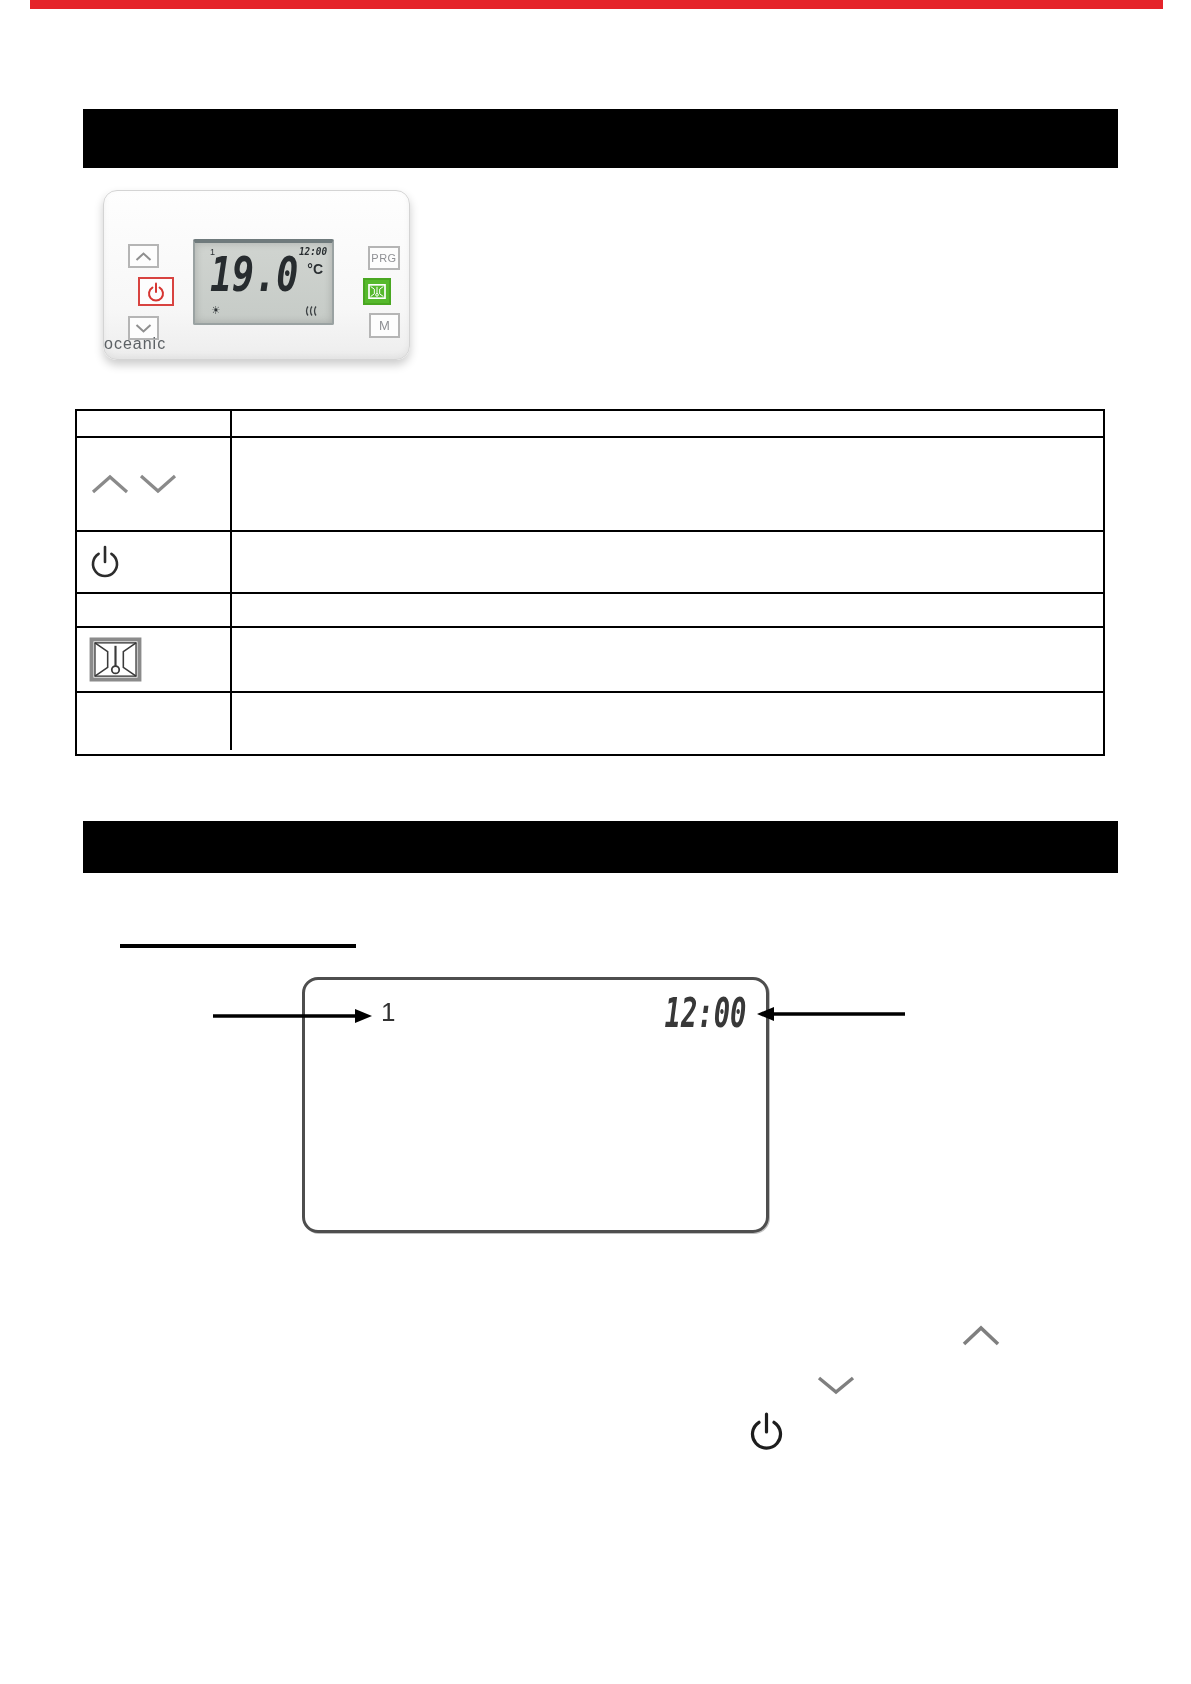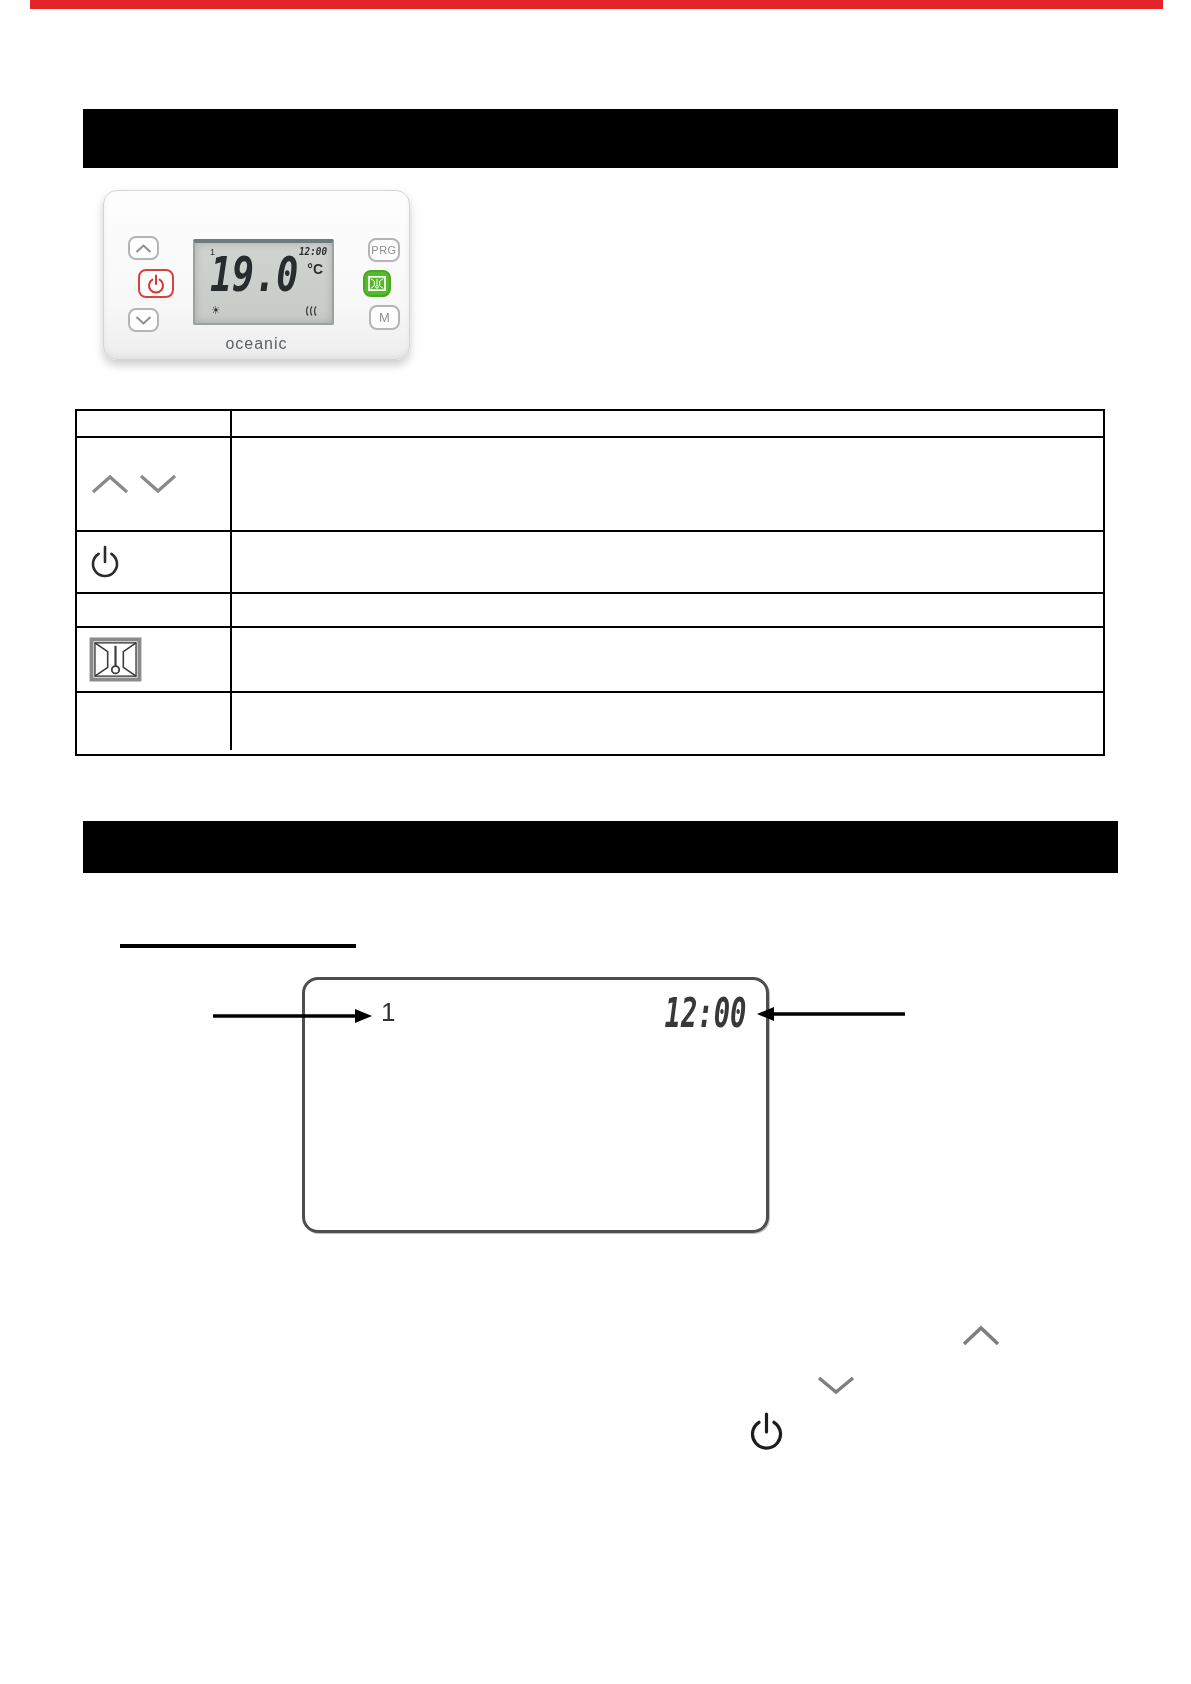--- a/index.html
+++ b/index.html
@@ -18,8 +18,8 @@
   
   .device{left:103px;top:190px;width:305px;height:168px;background:linear-gradient(180deg,#fefefe 0%,#f7f7f7 70%,#ededed 100%);
           border:1px solid #d4d4d4;border-radius:14px;box-shadow:0 5px 10px rgba(0,0,0,.20), inset 0 -3px 6px rgba(0,0,0,.05);}
-  .dbtn{position:absolute;background:#fdfdfd;border:2px solid #b5b5b5;border-radius:8px;
-        display:flex;align-items:center;justify-content:center;box-sizing:border-box;}
+  .dbtn{position:absolute;background:#fdfdfd;border:2px solid #b5b5b5;border-radius:0;
+        display:flex;align-items:center;justify-content:center;box-sizing:border-box;margin-top:8px;}
   .btn-up{left:24px;top:45px;width:31px;height:24px;}
   .btn-power{left:34px;top:78px;width:36px;height:29px;border-color:#d84340;}
   .btn-down{left:24px;top:117px;width:31px;height:24px;}

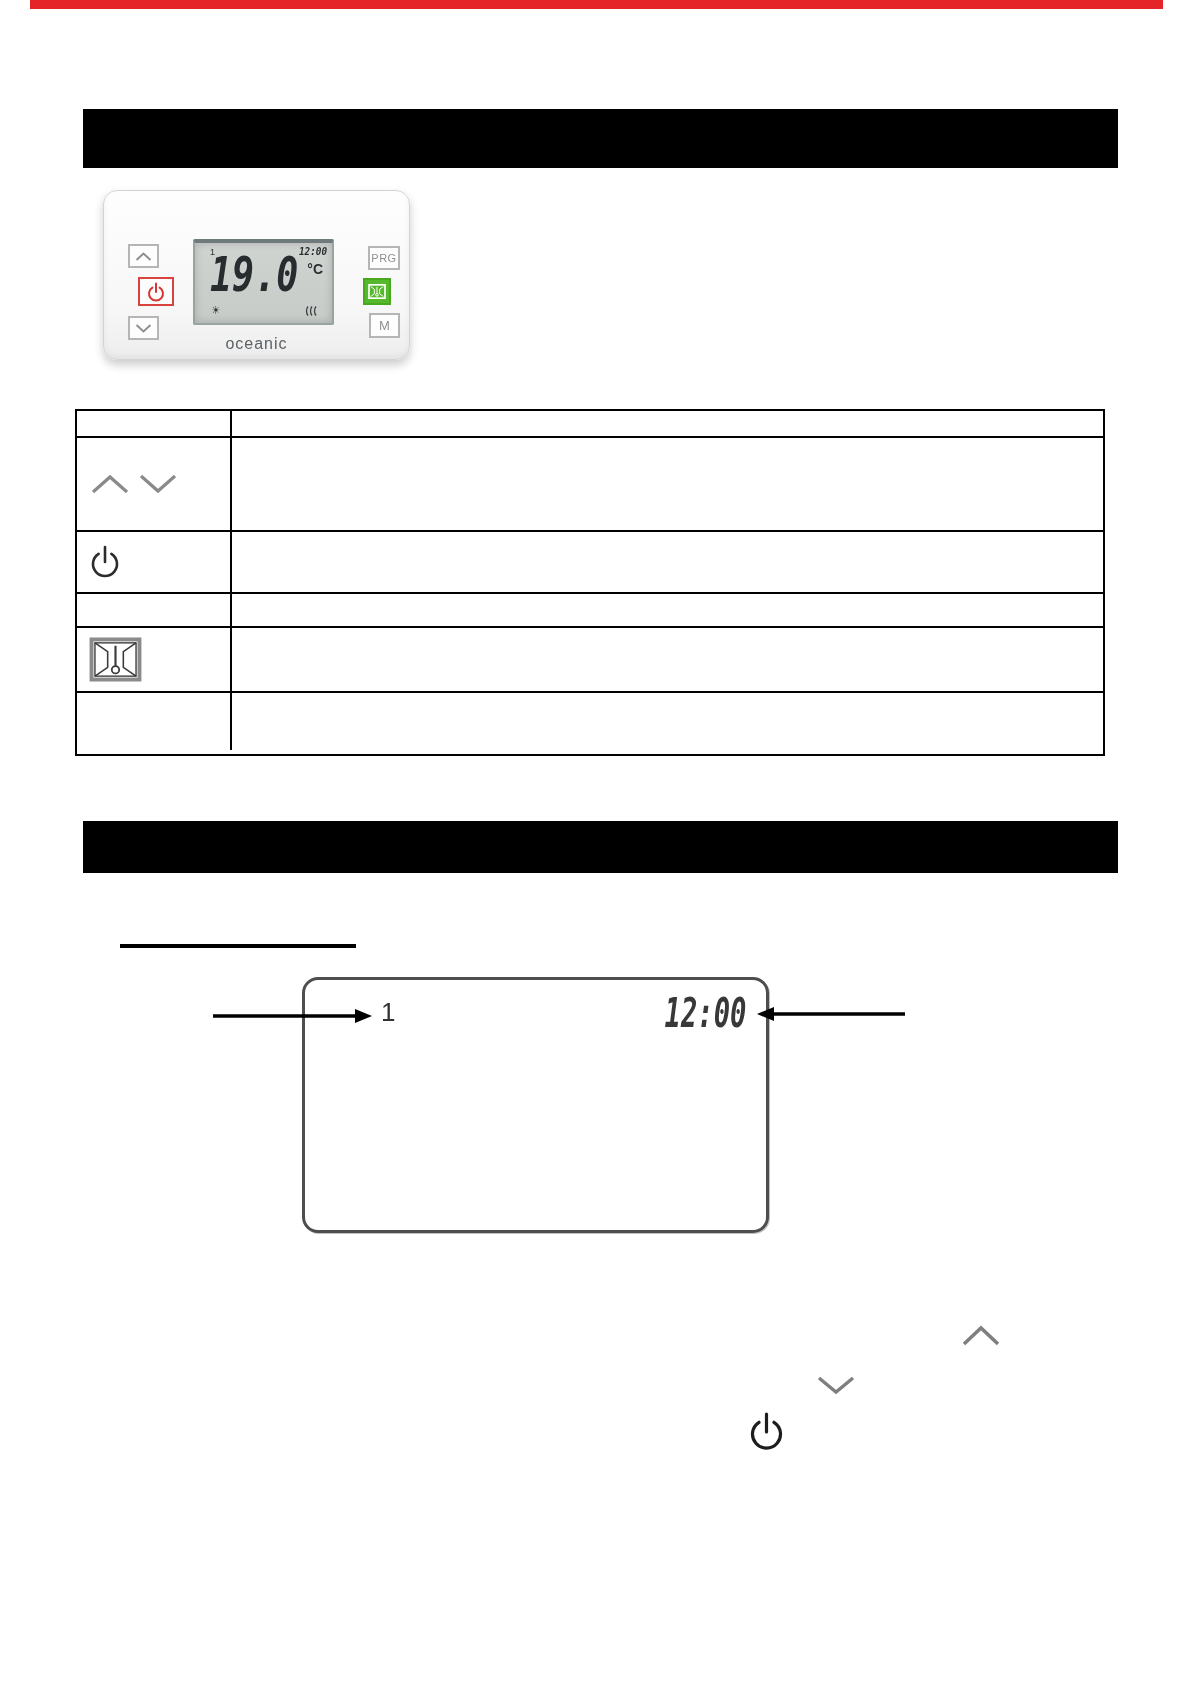--- a/index.html
+++ b/index.html
@@ -37,7 +37,7 @@
   .lcd-unit{position:absolute;right:9px;top:18px;font-size:14px;font-weight:bold;color:#2a2f32;}
   .lcd-sun{position:absolute;left:16px;bottom:6px;font-size:11px;color:#2e3336;font-family:"DejaVu Sans",sans-serif;}
   .lcd-waves{position:absolute;right:14px;bottom:7px;}
-  .logo{position:absolute;left:0;right:0;bottom:6px;text-align:center;color:#5c6165;
+  .logo{position:absolute;left:0;right:0;bottom:6px;text-align:left;color:#5c6165;
         font-size:16px;letter-spacing:1px;font-weight:500;}
 
   

